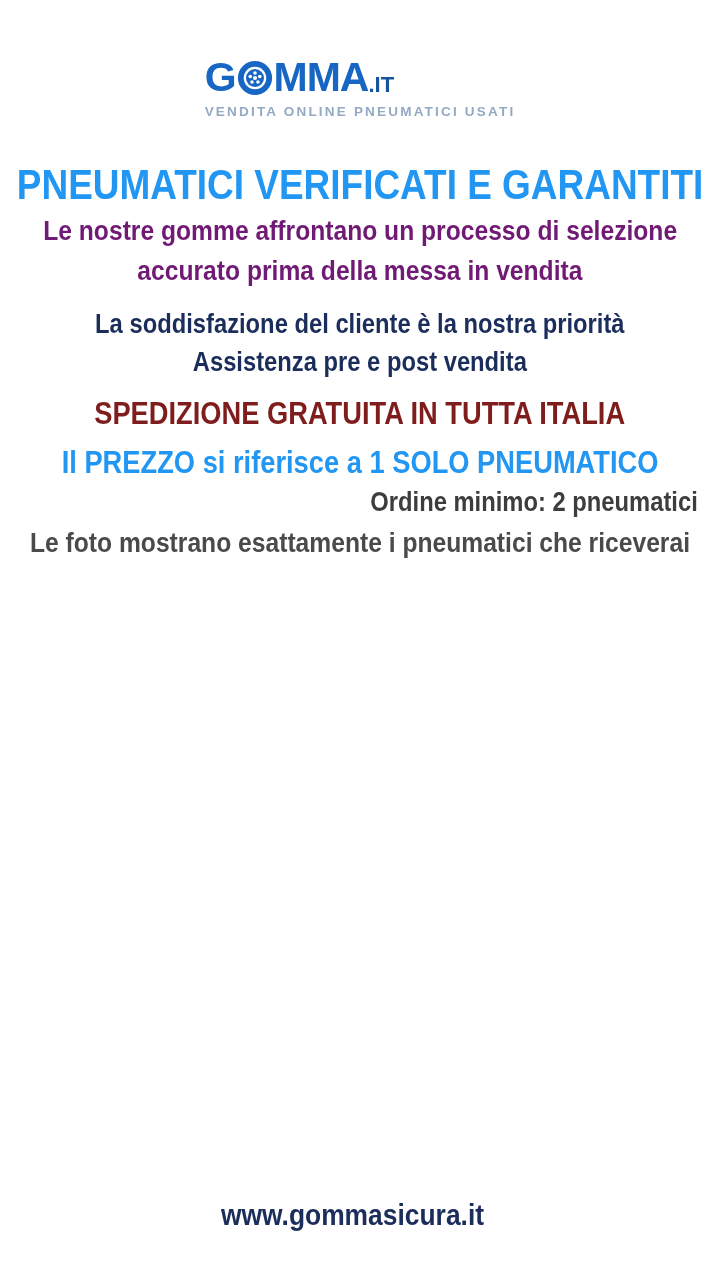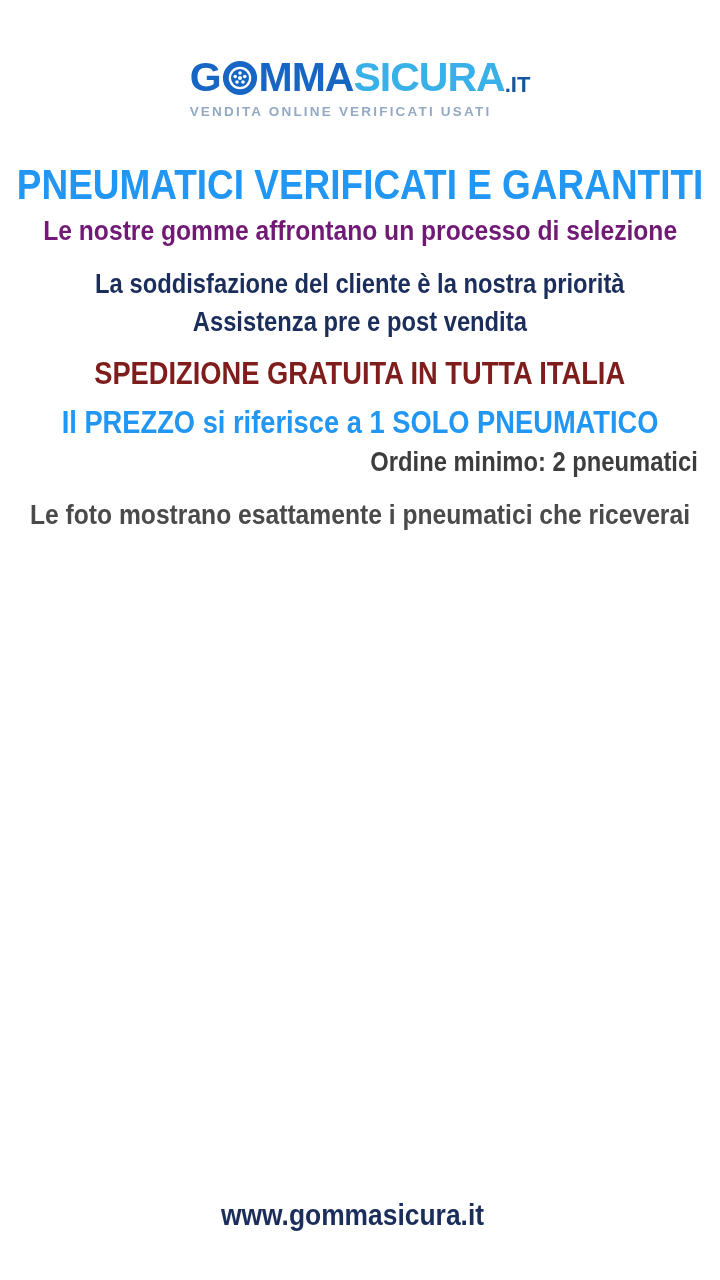--- a/index.html
+++ b/index.html
@@ -64,7 +64,6 @@
         <circle cx="14.7" cy="18.3" r="2" fill="#ffffff"></circle>
       </svg>
       <span class="logo-seg logo-dark">MMA</span>
-      <span class="logo-seg logo-light">SICURA</span>
       <span class="logo-seg logo-domain">.IT</span>
     </div>
     <div class="tagline">VENDITA ONLINE VERIFICATI USATI</div>

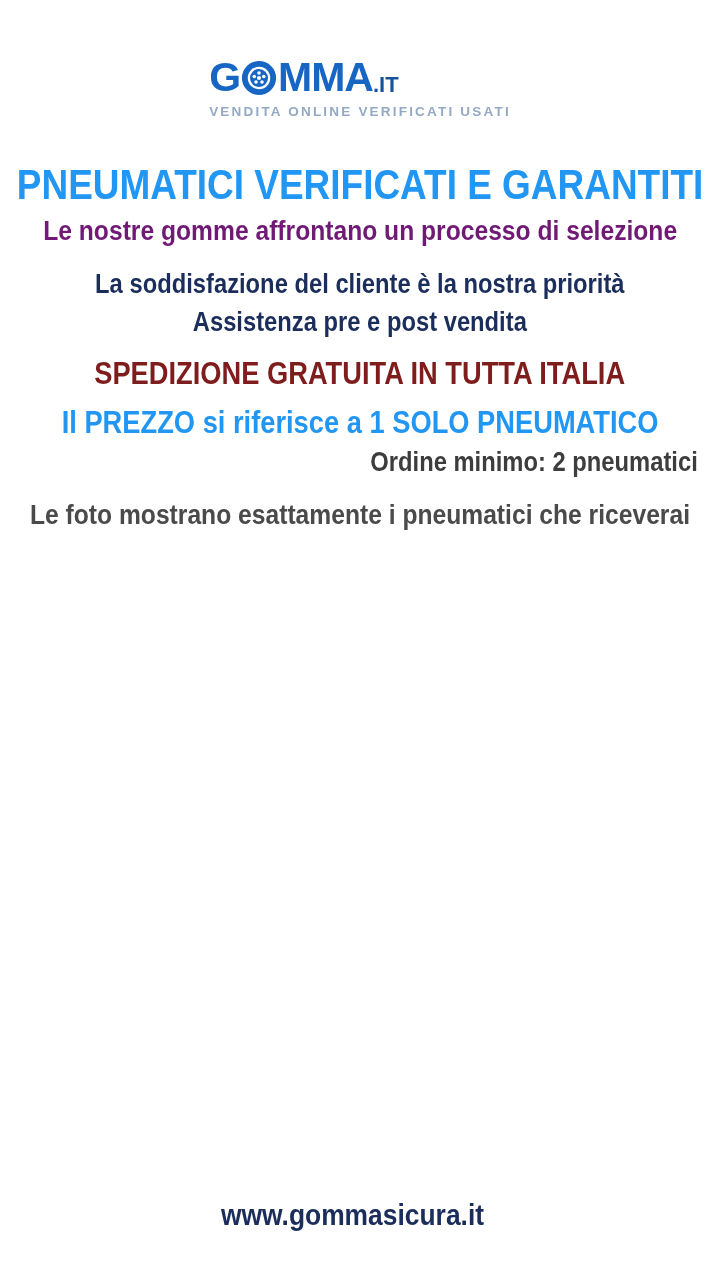--- a/index.html
+++ b/index.html
@@ -66,7 +66,7 @@
       <span class="logo-seg logo-dark">MMA</span>
       <span class="logo-seg logo-domain">.IT</span>
     </div>
-    <div class="tagline">VENDITA ONLINE VERIFICATI USATI</div>
+    <div class="tagline">VENDITA ONLINE PNEUMATICI USATI</div>
   </header>
 
   <h1 class="hero-title center-clip">

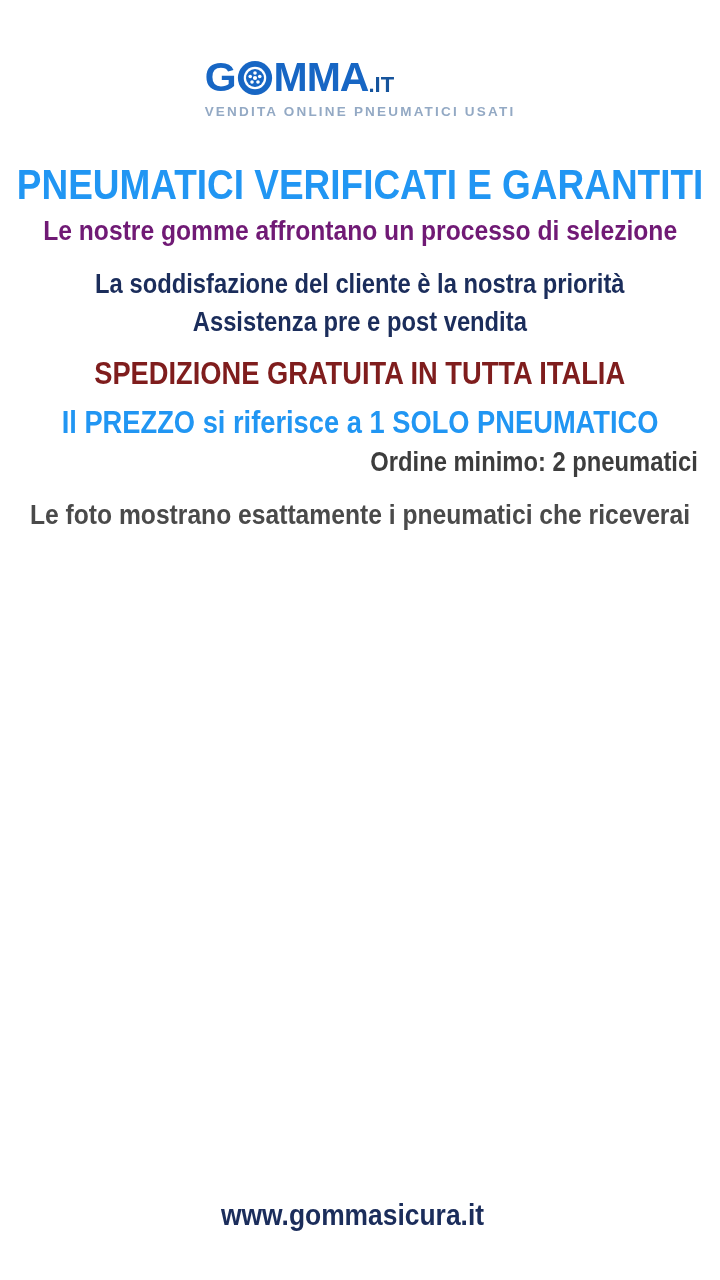--- a/index.html
+++ b/index.html
@@ -77,6 +77,9 @@
     <div class="center-clip">
         <span class="cond">Le nostre gomme affrontano un processo di selezione</span>
       </div>
+    <div class="center-clip">
+        <span class="cond">accurato prima della messa in vendita</span>
+      </div>
   </div>
 
   <div class="benefits">

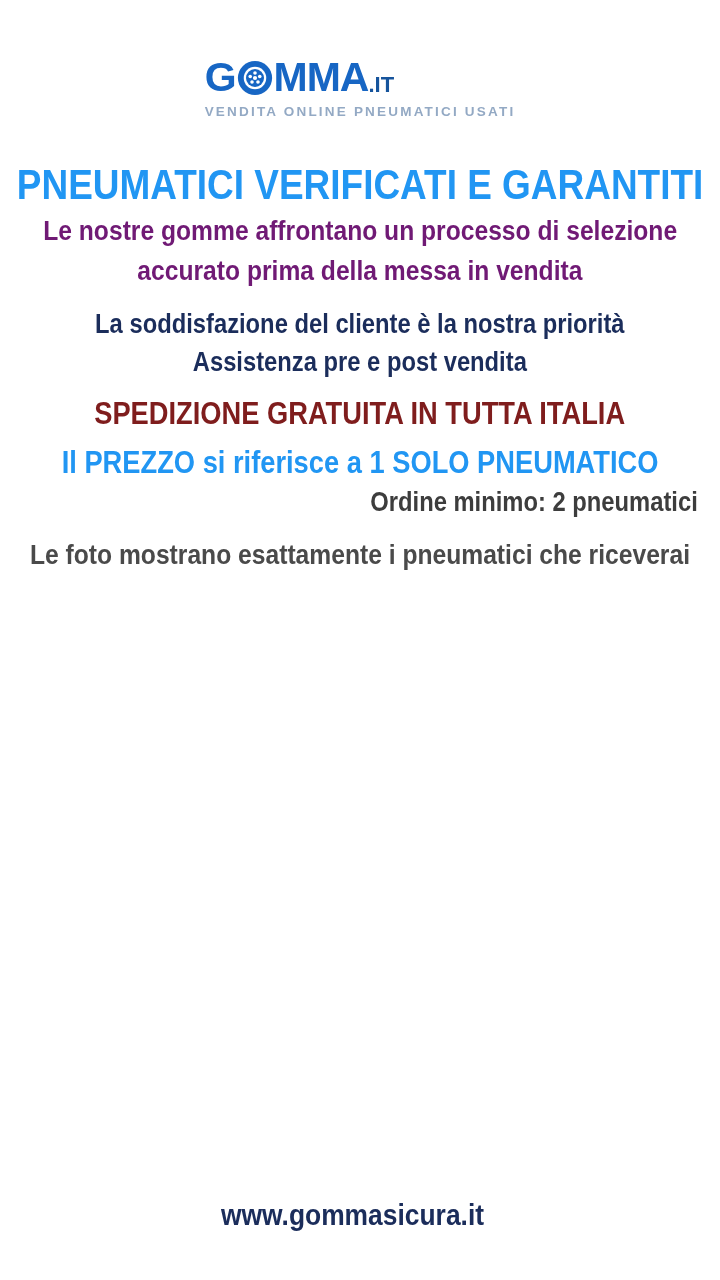--- a/index.html
+++ b/index.html
@@ -37,7 +37,7 @@
   .shipping{margin-top:12px;font-size:31px;line-height:42px;color:#7f1d1d;}
   .price-highlight{margin-top:8px;font-size:31px;line-height:40px;color:#2196f3;}
   .min-order{font-size:27px;line-height:38px;color:#3d3d3d;justify-content:flex-end;}
-  .photos-note{margin-top:14px;font-size:28px;line-height:40px;color:#4a4a4a;}
+  .photos-note{margin-top:2px;font-size:28px;line-height:40px;color:#4a4a4a;}
 
   .footer-url{
     position:absolute;top:1198px;left:0;right:16px;

